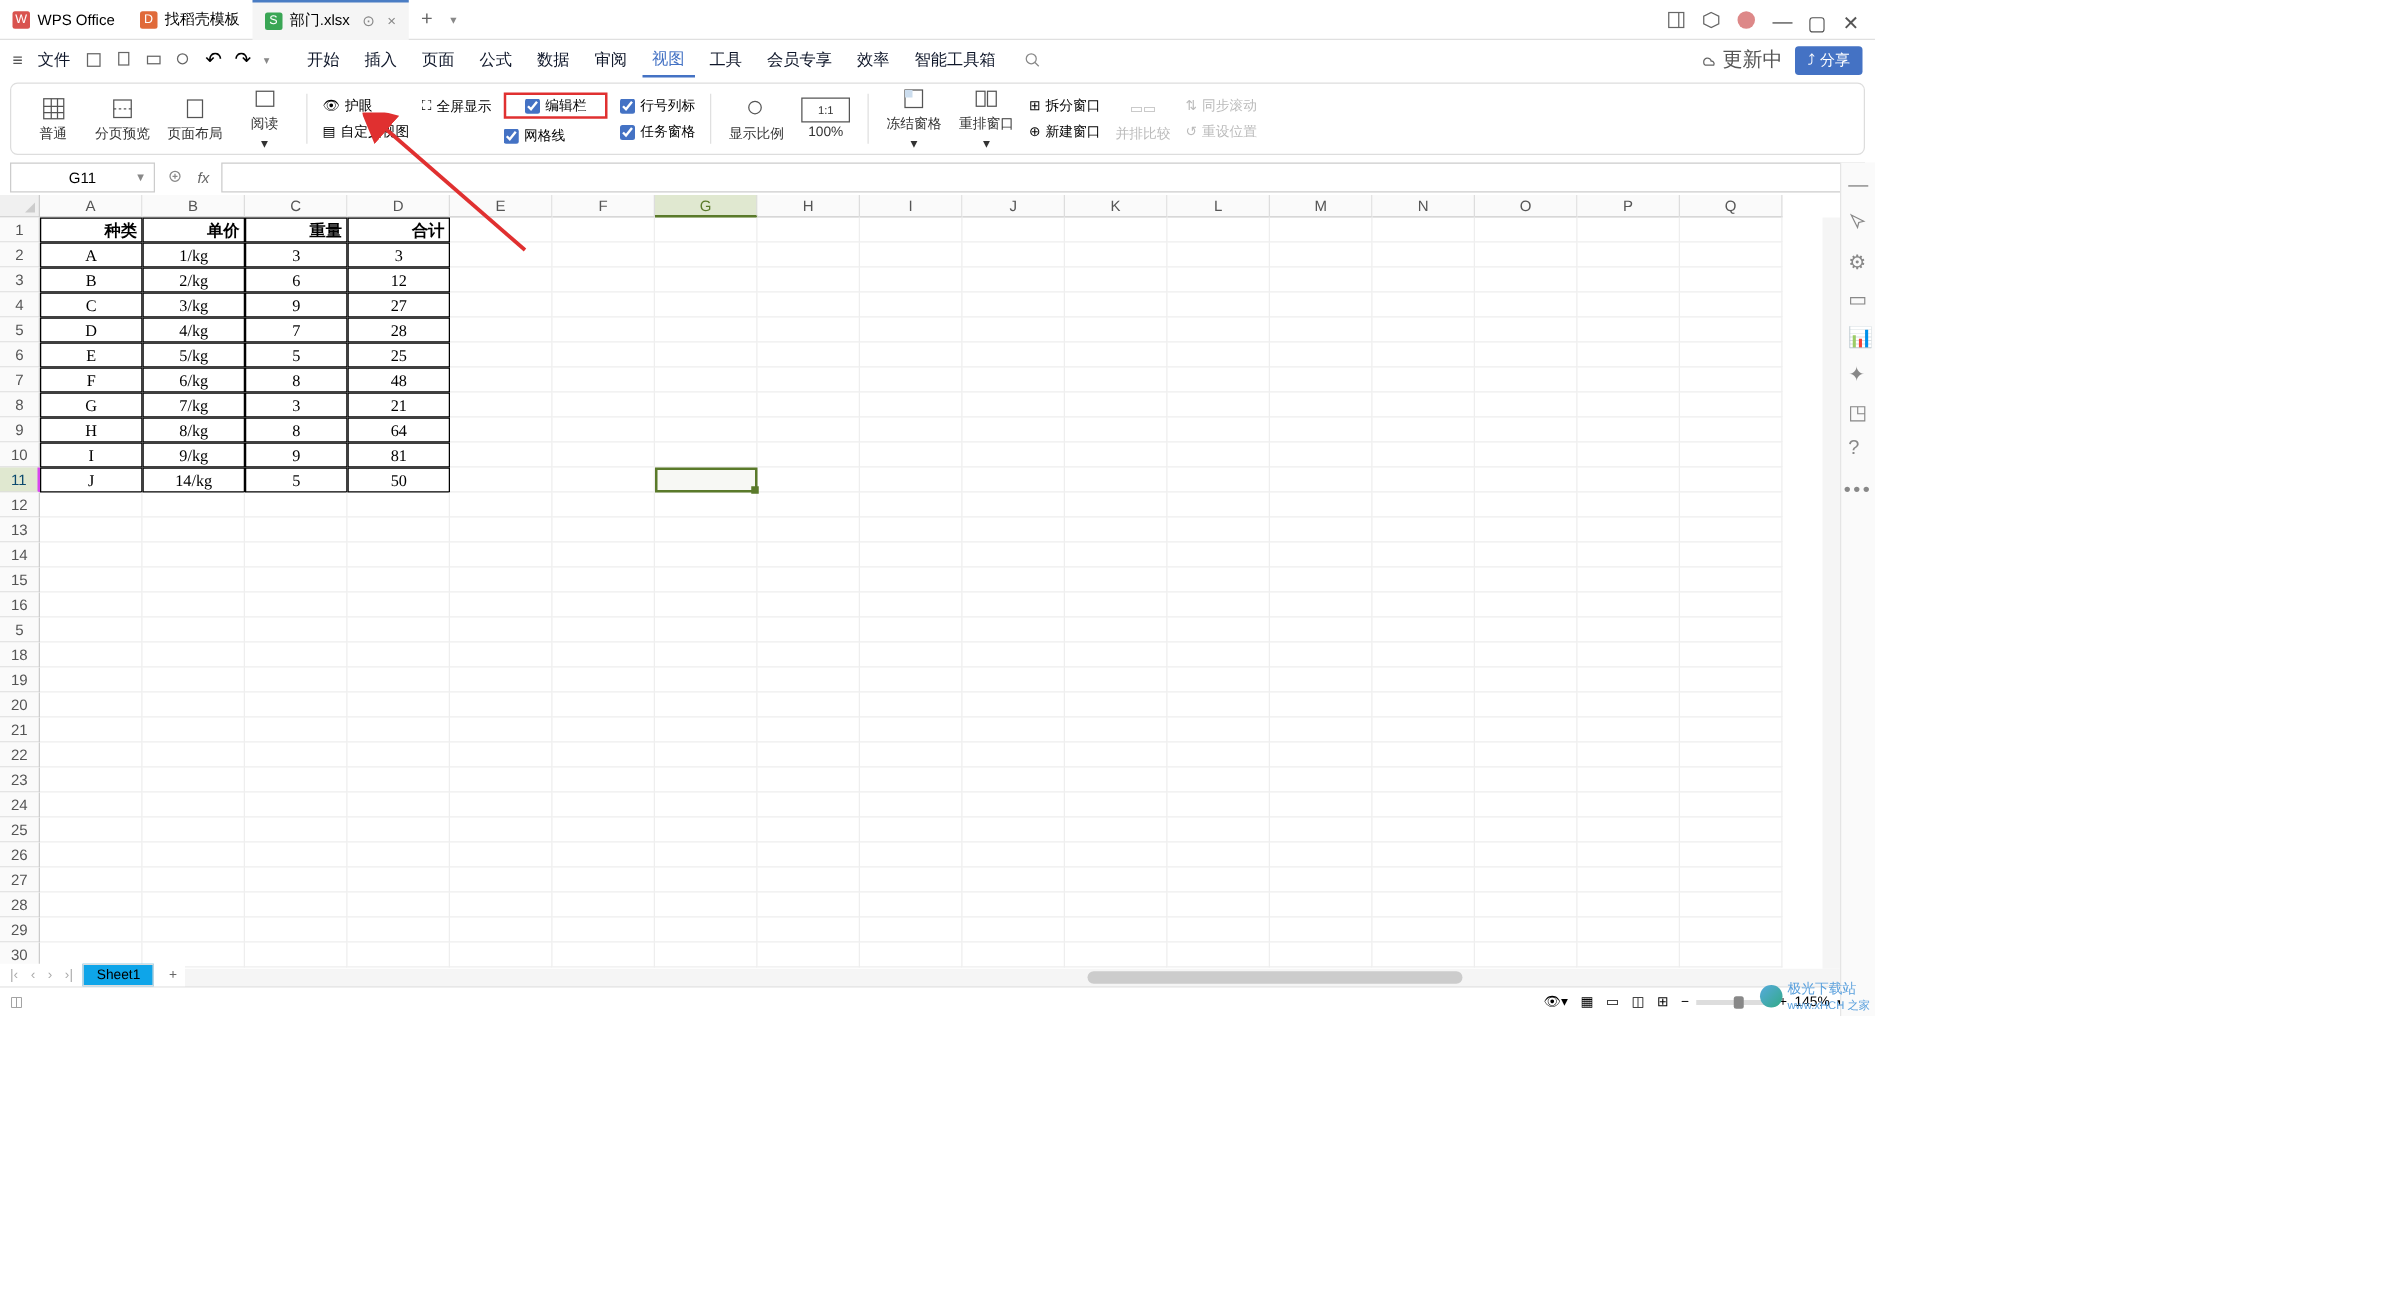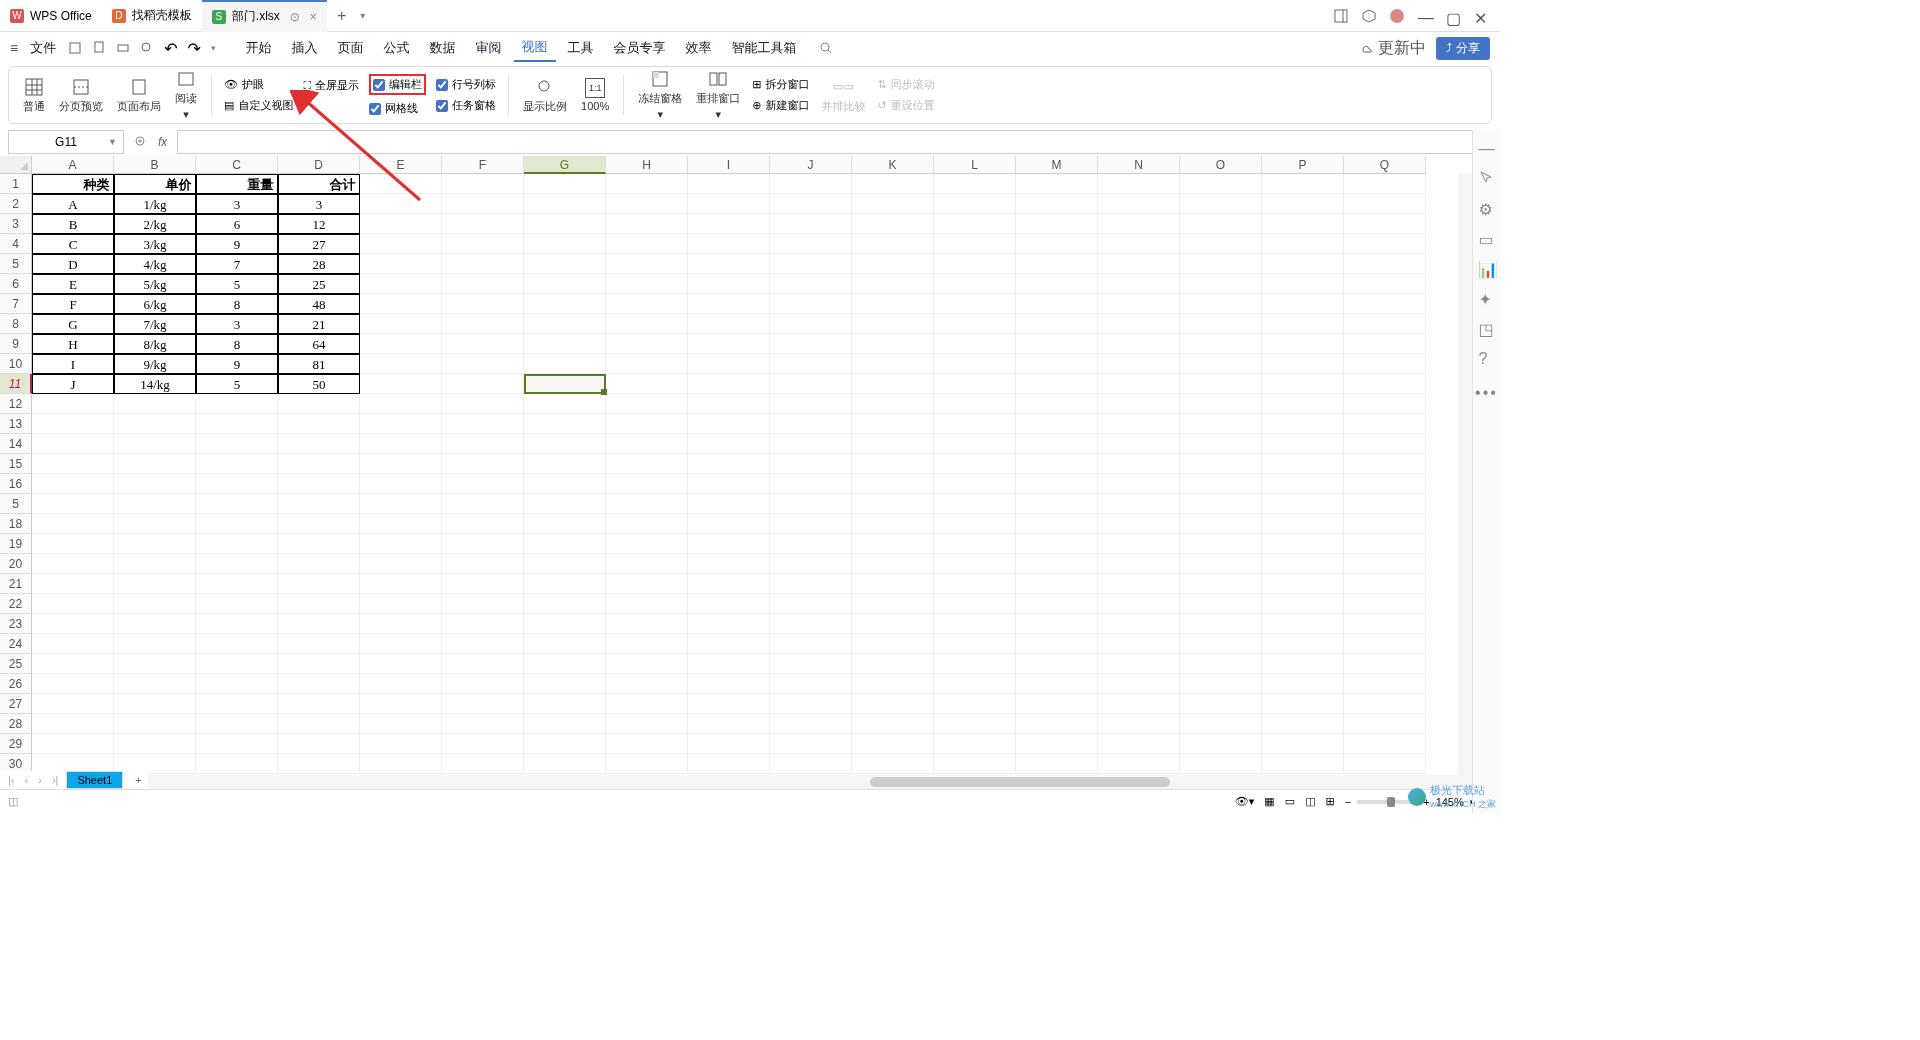--- a/index.html
+++ b/index.html
@@ -34,7 +34,7 @@
 .ribbon-check input { width: 12px; height: 12px; accent-color: #4472c4; }
 .ribbon-col { display: flex; flex-direction: column; gap: 6px; padding: 2px 4px; }
 .ribbon-sep { width: 1px; height: 40px; background: #e0e0e0; margin: 0 6px; }
-.highlight-box { border: 2px solid #e03030; padding: 1px 2px; }
+.highlight-box { border: 2px solid #e03030; padding: 1px 15px; }
 
 
 .formula-bar { height: 28px; display: flex; align-items: center; margin: 4px 8px; gap: 0; }

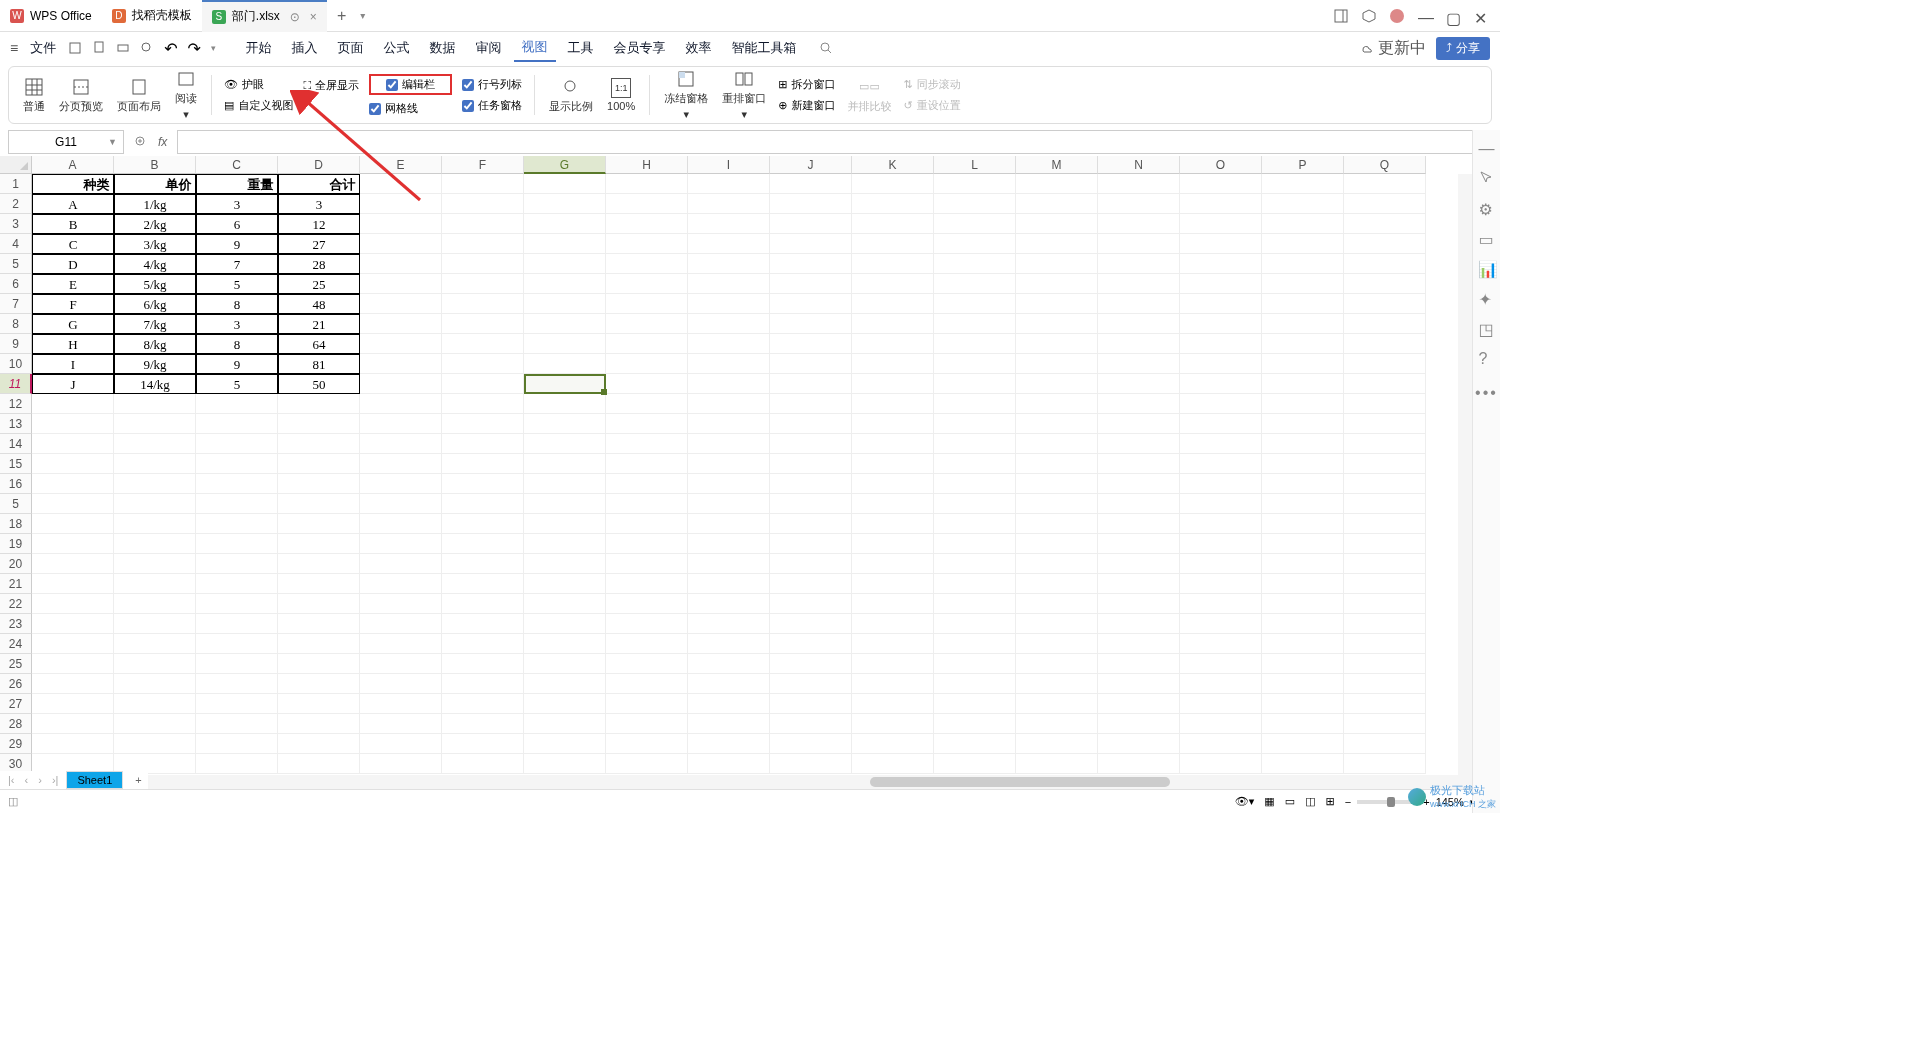--- a/index.html
+++ b/index.html
@@ -29,7 +29,7 @@
 .ribbon { height: 58px; border: 1px solid #ddd; border-radius: 6px; margin: 2px 8px; display: flex; align-items: center; padding: 4px 8px; gap: 2px; }
 .ribbon-item { display: flex; flex-direction: column; align-items: center; font-size: 11px; color: #333; padding: 2px 6px; cursor: pointer; gap: 2px; }
 .ribbon-item.disabled { color: #bbb; }
-.ribbon-icon { width: 20px; height: 20px; display: flex; align-items: center; justify-content: center; }
+.ribbon-icon { width: 39px; height: 20px; display: flex; align-items: center; justify-content: center; }
 .ribbon-check { display: flex; align-items: center; gap: 4px; font-size: 11px; cursor: pointer; }
 .ribbon-check input { width: 12px; height: 12px; accent-color: #4472c4; }
 .ribbon-col { display: flex; flex-direction: column; gap: 6px; padding: 2px 4px; }

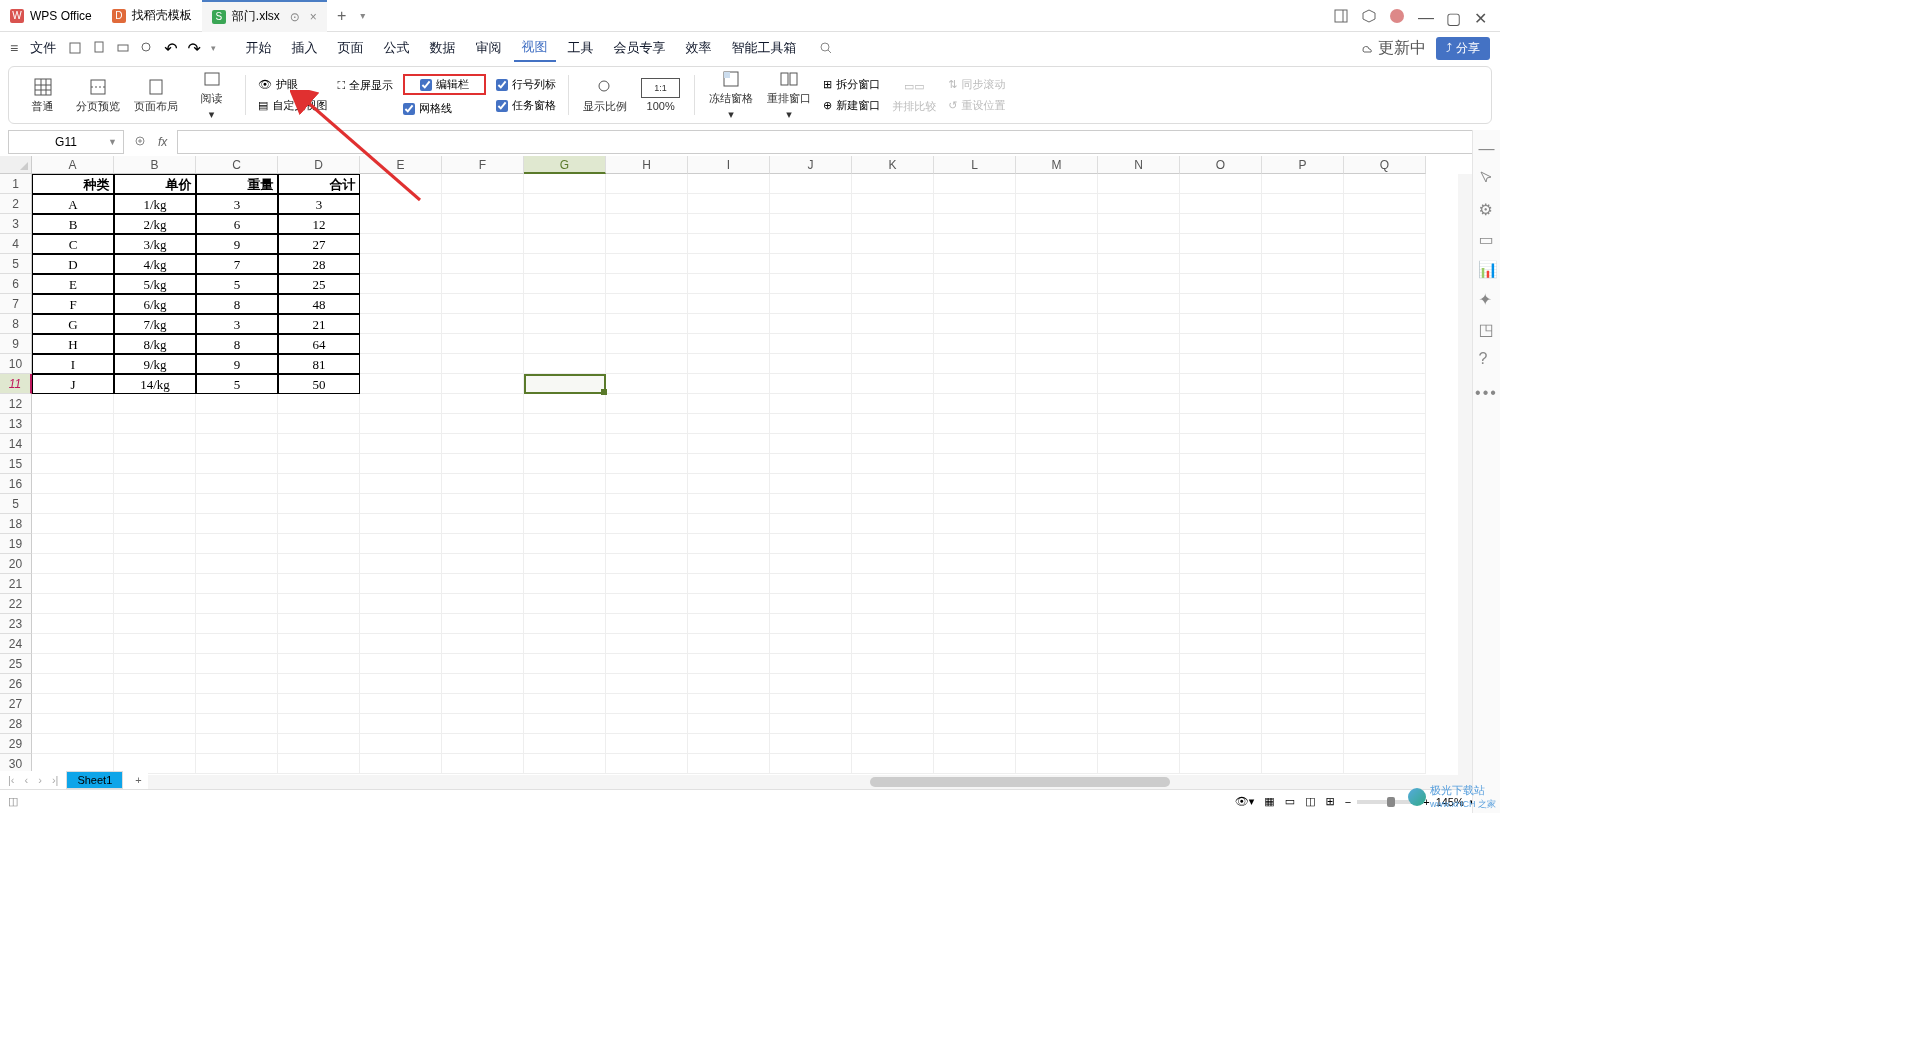--- a/index.html
+++ b/index.html
@@ -54,7 +54,7 @@
 .col-h.sel { background: #e0e8d0; color: #5a7a2a; border-bottom: 2px solid #5a7a2a; }
 .row-headers { position: absolute; left: 0; top: 18px; width: 32px; }
 .row-h { height: 20px; text-align: center; font-size: 12px; color: #555; border-right: 1px solid #ccc; border-bottom: 1px solid #ddd; background: #fafafa; line-height: 20px; }
-.row-h.sel { background: #e0e8d0; color: #be185d; border-right: 2px solid #be185d; font-style: italic; }
+.row-h.sel { background: #e0e8d0; color: #0c4a6e; border-right: 2px solid #d946ef; }
 .cells { position: absolute; left: 32px; top: 18px; right: 0; bottom: 0; }
 .cell-row { display: flex; height: 20px; }
 .cell { width: 82px; flex-shrink: 0; border-right: 1px solid #eee; border-bottom: 1px solid #eee; font-size: 13px; text-align: center; line-height: 20px; font-family: SimSun, serif; }

